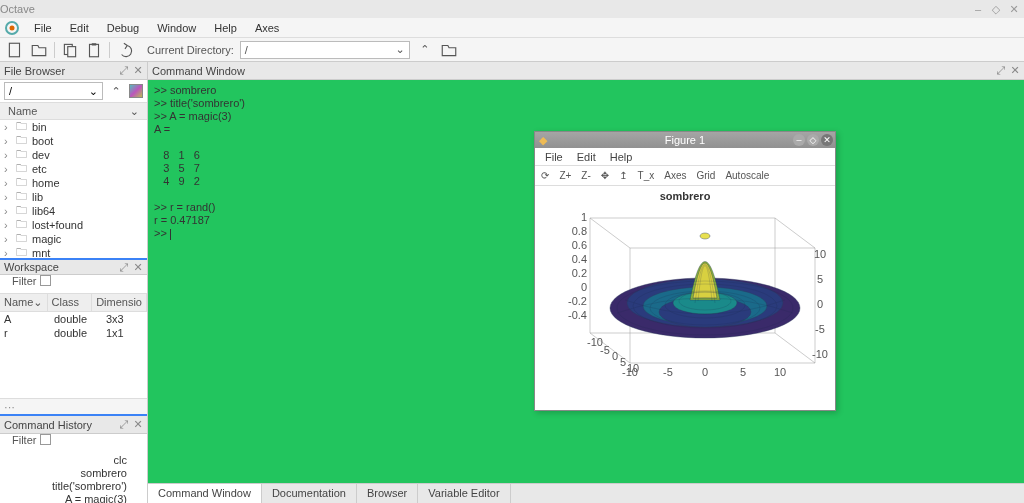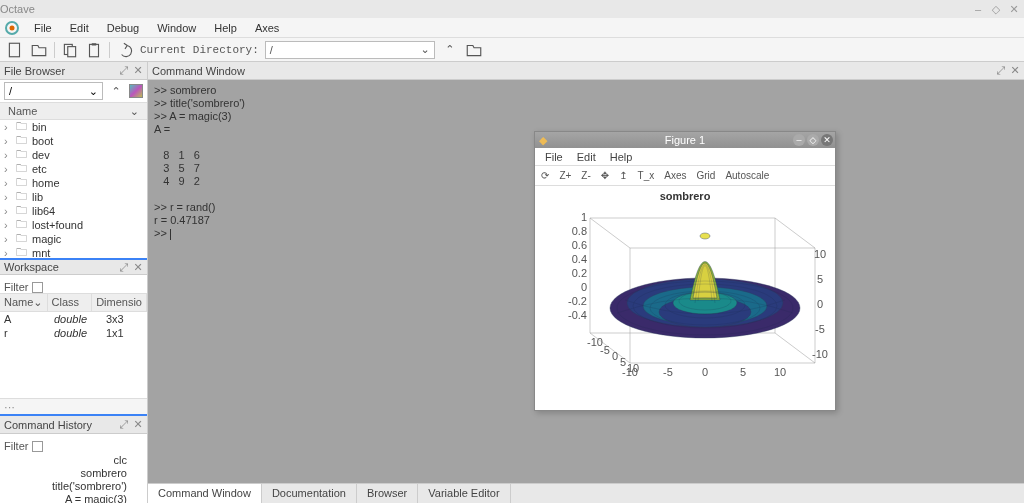--- a/index.html
+++ b/index.html
@@ -16,7 +16,7 @@
 .toolbar { height: 24px; background: #f5f5f5; display: flex; align-items: center; padding: 0 6px; gap: 6px; border-bottom: 1px solid #ccc; }
 .tb-btn { width: 18px; height: 18px; display: inline-flex; align-items: center; justify-content: center; color: #555; cursor: pointer; }
 .tb-sep { width: 1px; height: 16px; background: #ccc; }
-.tb-label { color: #555; margin-left: 0; font-family: Liberation Mono, monospace; }
+.tb-label { color: #555; margin-left: 7px; }
 .tb-combo { width: 170px; height: 18px; border: 1px solid #bbb; background: #fff; display: inline-flex; align-items: center; justify-content: space-between; padding: 0 4px; color: #555; }
 
 .main { flex: 1; display: flex; overflow: hidden; }

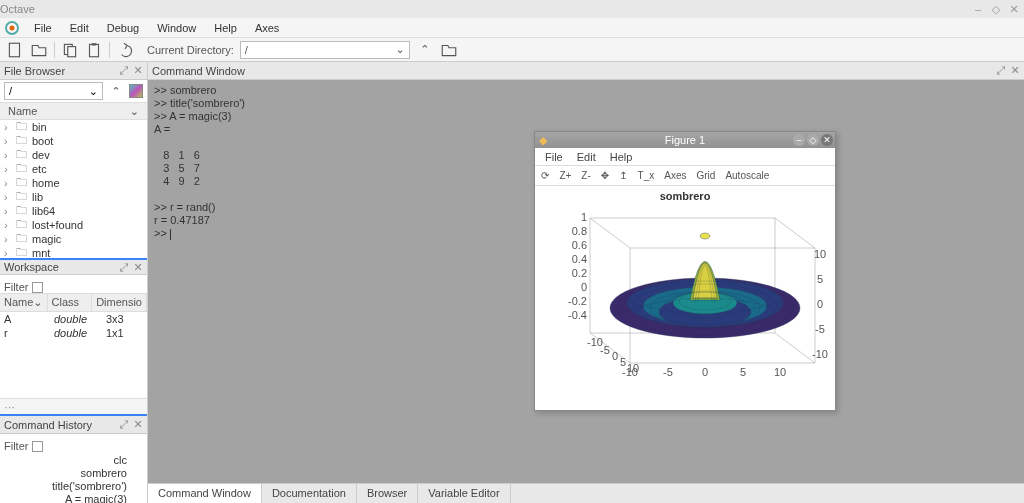--- a/index.html
+++ b/index.html
@@ -56,7 +56,7 @@
 .ch-body { background: #fff; display: flex; flex-direction: column; flex: 1; }
 .ch-list { flex: 1; padding: 2px 20px; color: #333; line-height: 13px; text-align: right; }
 
-.cmd-body { flex: 1; background: #a3a3a3; padding: 4px 6px; font-family: monospace; font-size: 11px; color: #333; line-height: 13px; white-space: pre; position: relative; }
+.cmd-body { flex: 1; background: #22c55e; padding: 4px 6px; font-family: monospace; font-size: 11px; color: #333; line-height: 13px; white-space: pre; position: relative; }
 .cmd-cursor { display: inline-block; width: 1px; height: 11px; background: #333; vertical-align: text-bottom; }
 
 .tabbar { height: 20px; background: #e8e8e8; display: flex; align-items: stretch; border-top: 1px solid #ccc; }

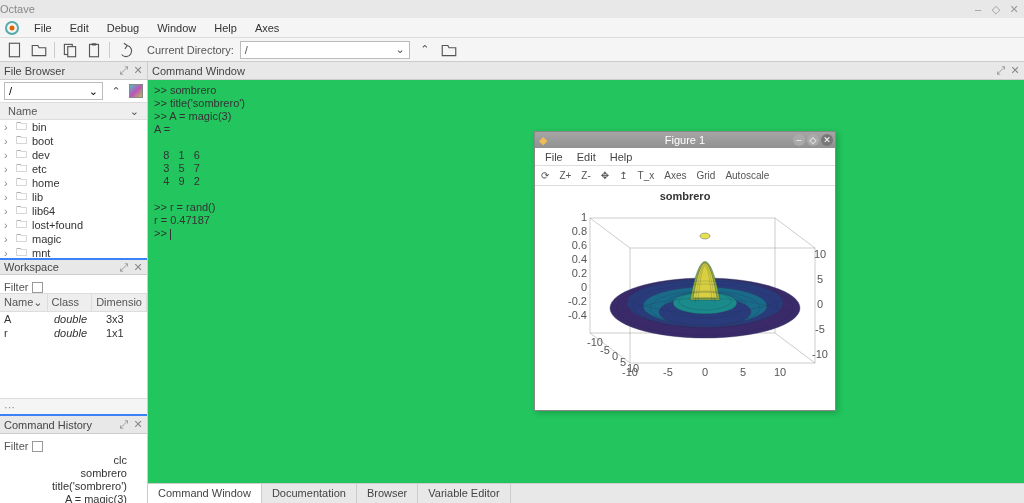--- a/index.html
+++ b/index.html
@@ -38,7 +38,7 @@
 .fb-folder { width: 12px; color: #666; }
 
 .ws-body { background: #fff; display: flex; flex-direction: column; }
-.ws-filter { height: 18px; display: flex; align-items: flex-end; padding: 0 4px; gap: 4px; color: #555; }
+.ws-filter { height: 18px; display: flex; align-items: flex-start; padding: 0 12px; gap: 4px; color: #555; }
 .ws-table { display: flex; flex-direction: column; }
 .ws-thead { display: flex; background: #eee; border-top: 1px solid #ddd; border-bottom: 1px solid #ddd; }
 .ws-th { padding: 2px 4px; color: #555; border-right: 1px solid #ddd; }

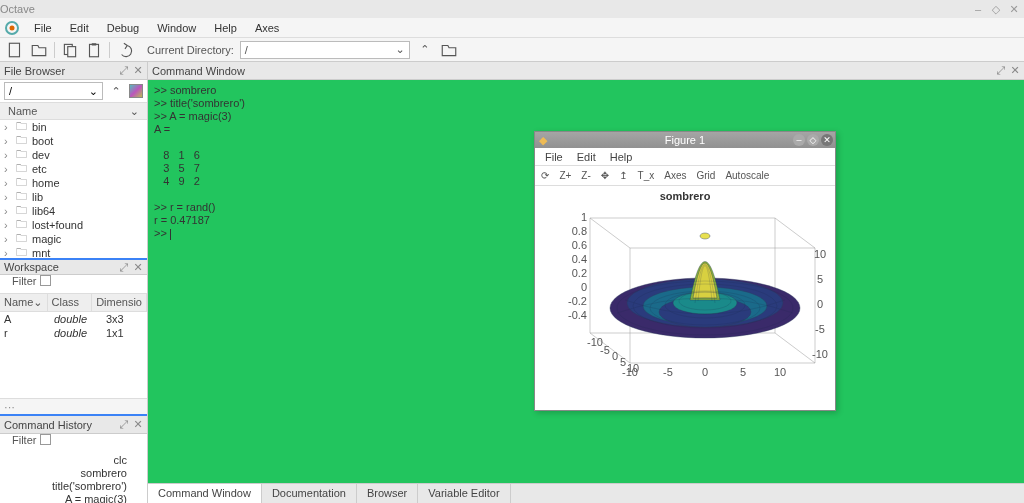--- a/index.html
+++ b/index.html
@@ -48,7 +48,7 @@
 .ws-row { display: flex; }
 .ws-td { padding: 1px 4px; color: #333; }
 .ws-td:nth-child(1) { width: 50px; }
-.ws-td:nth-child(2) { width: 52px; font-style: italic; }
+.ws-td:nth-child(2) { width: 52px; }
 .ws-td:nth-child(3) { flex: 1; }
 .ws-space { height: 58px; background: #fff; }
 .ws-mini { height: 16px; border-top: 1px solid #ddd; background: #f5f5f5; display: flex; align-items: center; padding: 0 4px; color: #888; }

